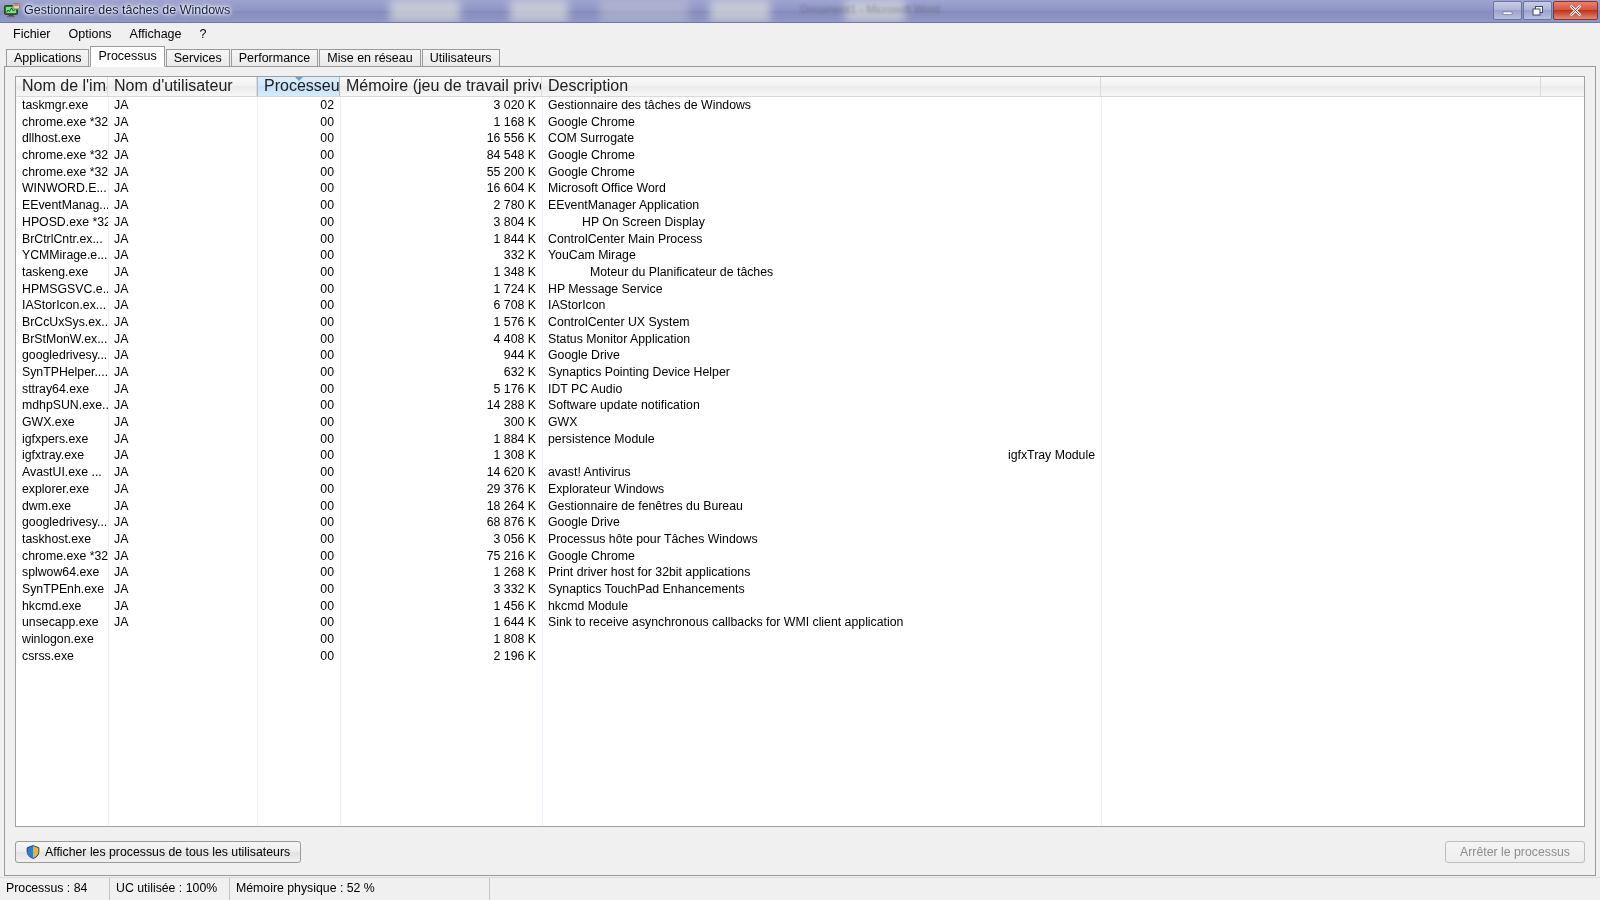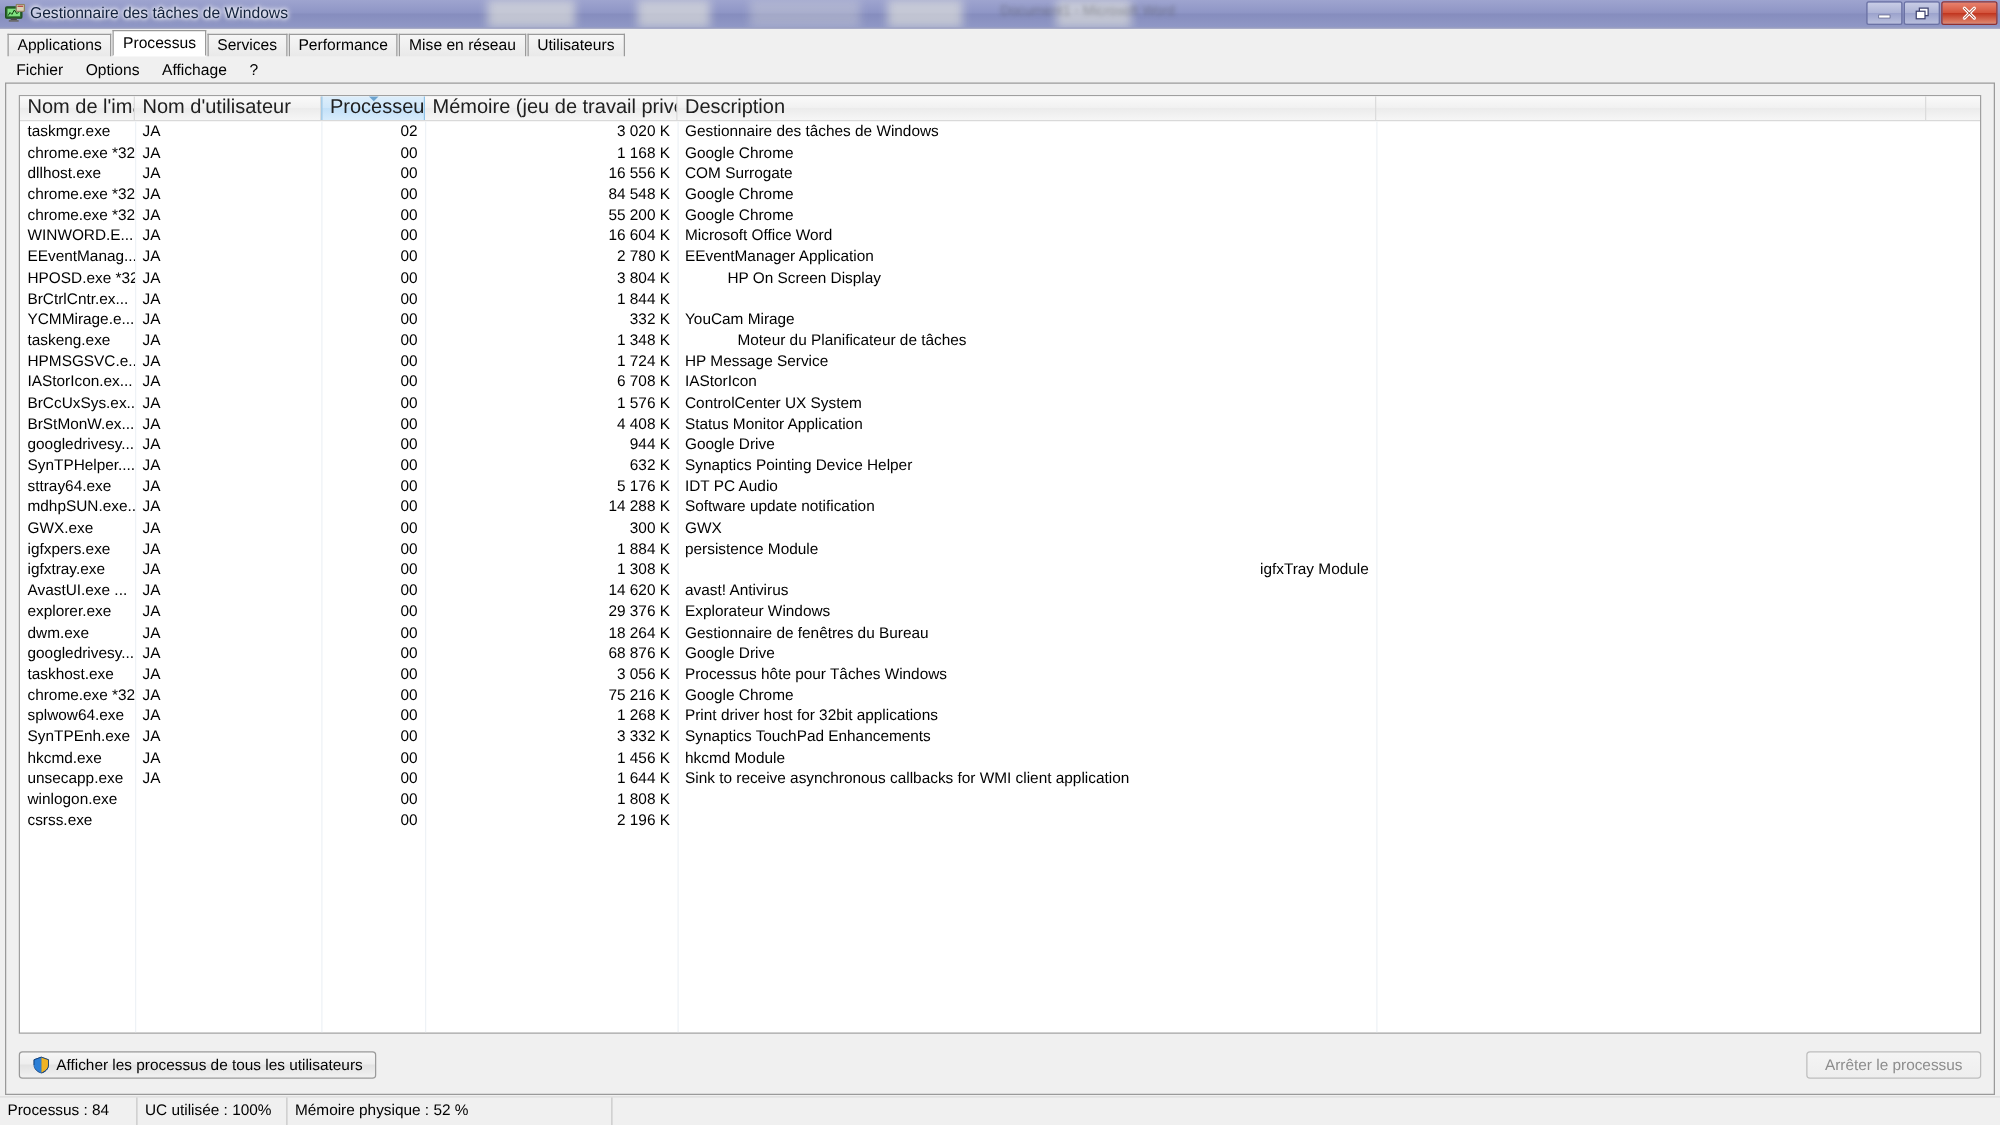--- a/index.html
+++ b/index.html
@@ -212,6 +212,13 @@
     </div>
   </div>
 
+  <div id="menubar">
+    <div class="menu-item">Fichier</div>
+    <div class="menu-item">Options</div>
+    <div class="menu-item">Affichage</div>
+    <div class="menu-item">?</div>
+  </div>
+
   <div id="tabstrip">
     <div class="tab">Applications</div>
     <div class="tab active">Processus</div>
@@ -219,13 +226,6 @@
     <div class="tab">Performance</div>
     <div class="tab">Mise en réseau</div>
     <div class="tab">Utilisateurs</div>
-  </div>
-
-  <div id="menubar">
-    <div class="menu-item">Fichier</div>
-    <div class="menu-item">Options</div>
-    <div class="menu-item">Affichage</div>
-    <div class="menu-item">?</div>
   </div>
 
   <div id="tabpage">

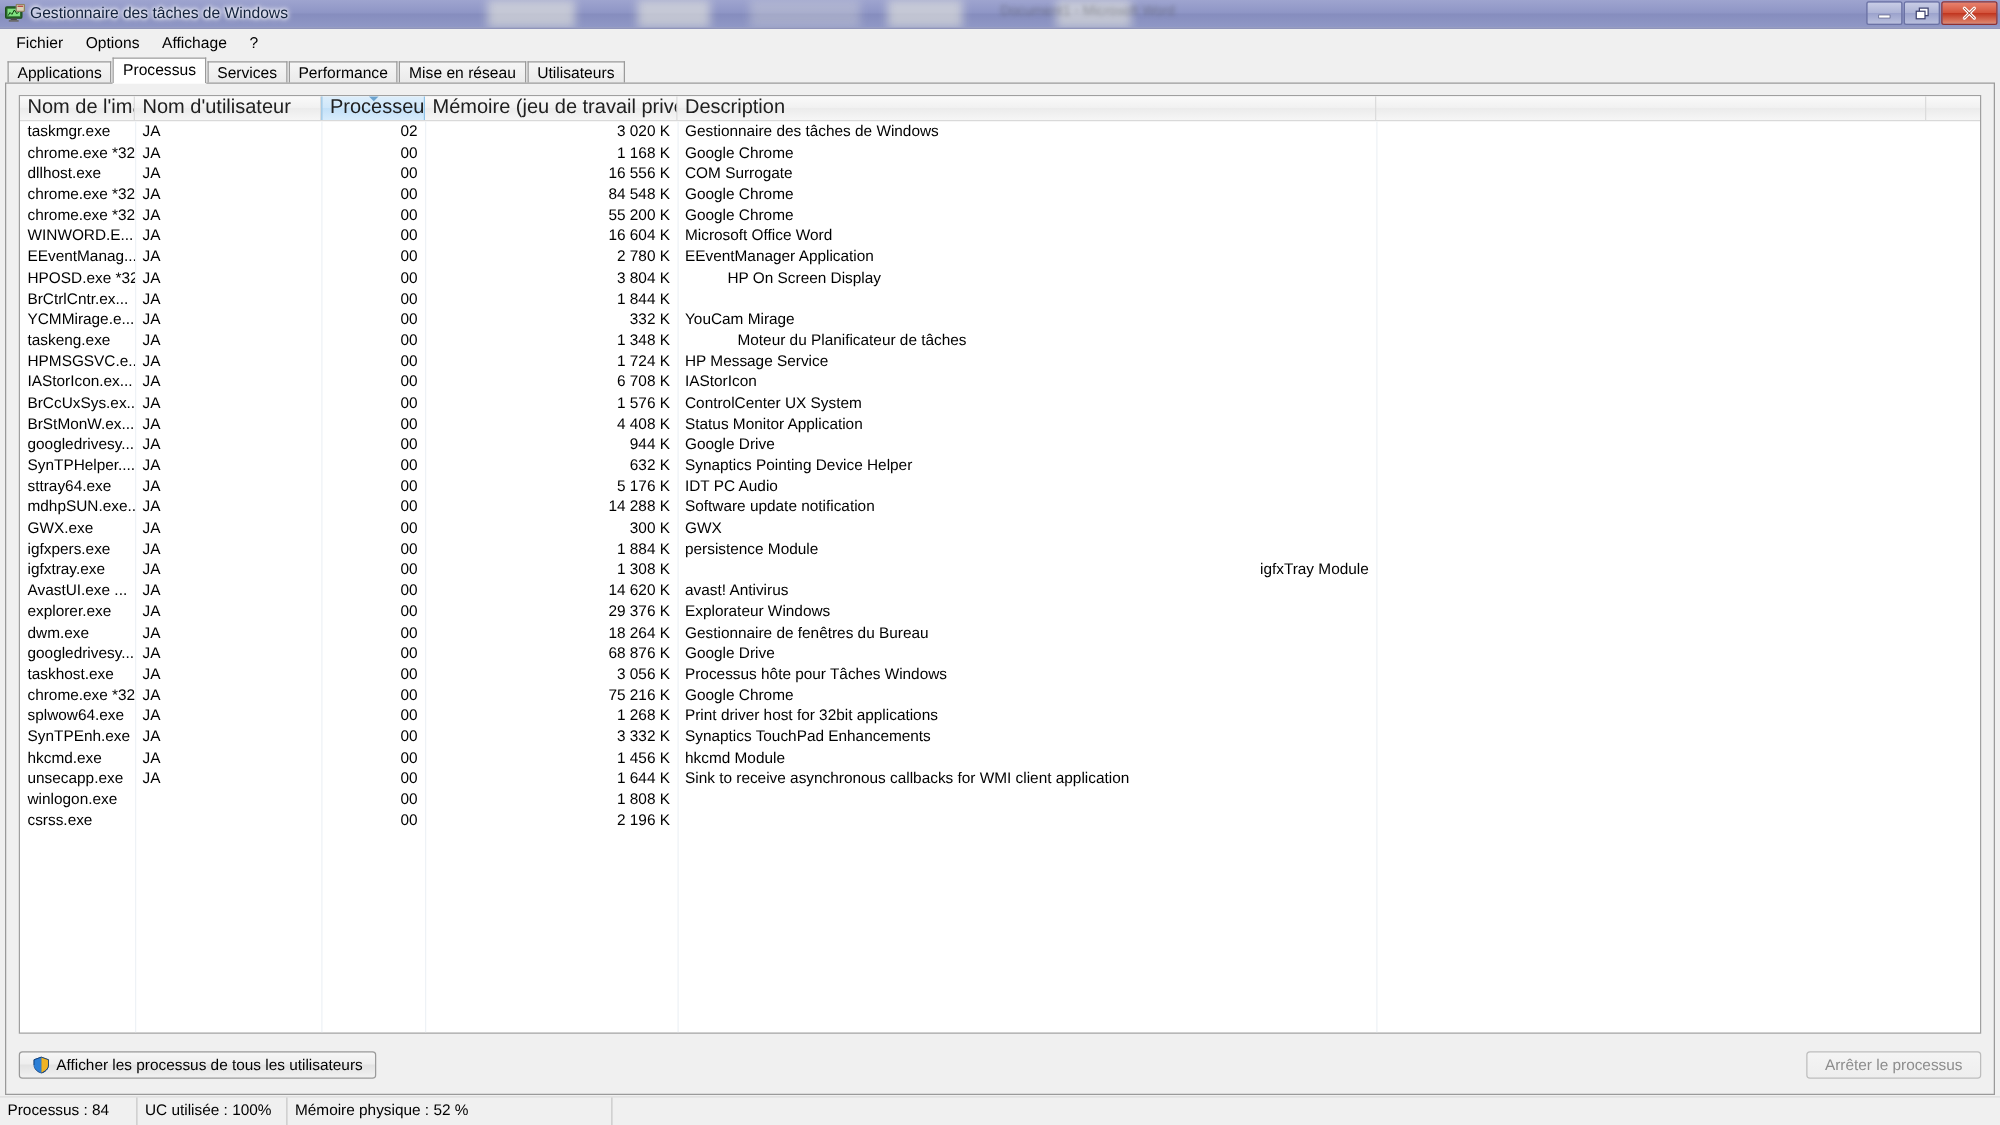--- a/index.html
+++ b/index.html
@@ -316,6 +316,7 @@
             <div class="cell" style="width: 149px;">JA</div>
             <div class="cell num" style="width: 83px;">00</div>
             <div class="cell num" style="width: 202px;">1 844 K</div>
+            <div class="cell" style="width: 559px;">ControlCenter Main Process</div>
             <div class="cell" style="width: 440px;"></div>
           </div>
           <div class="row">

